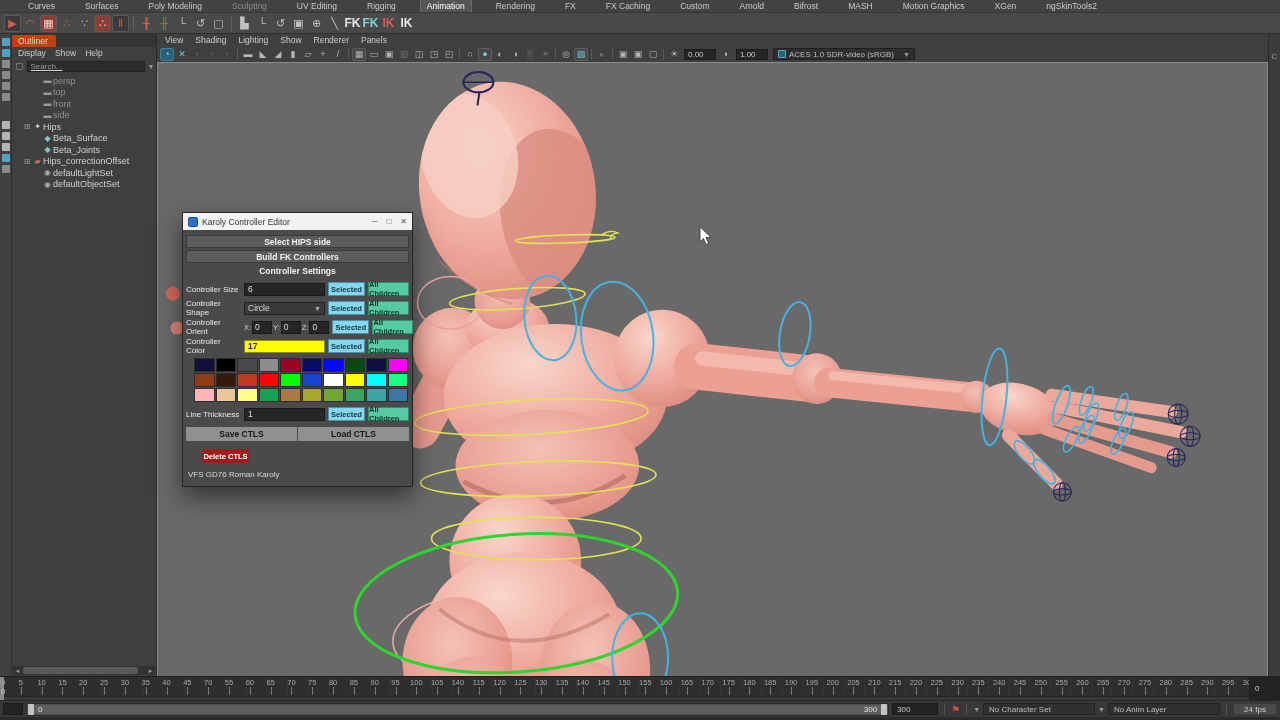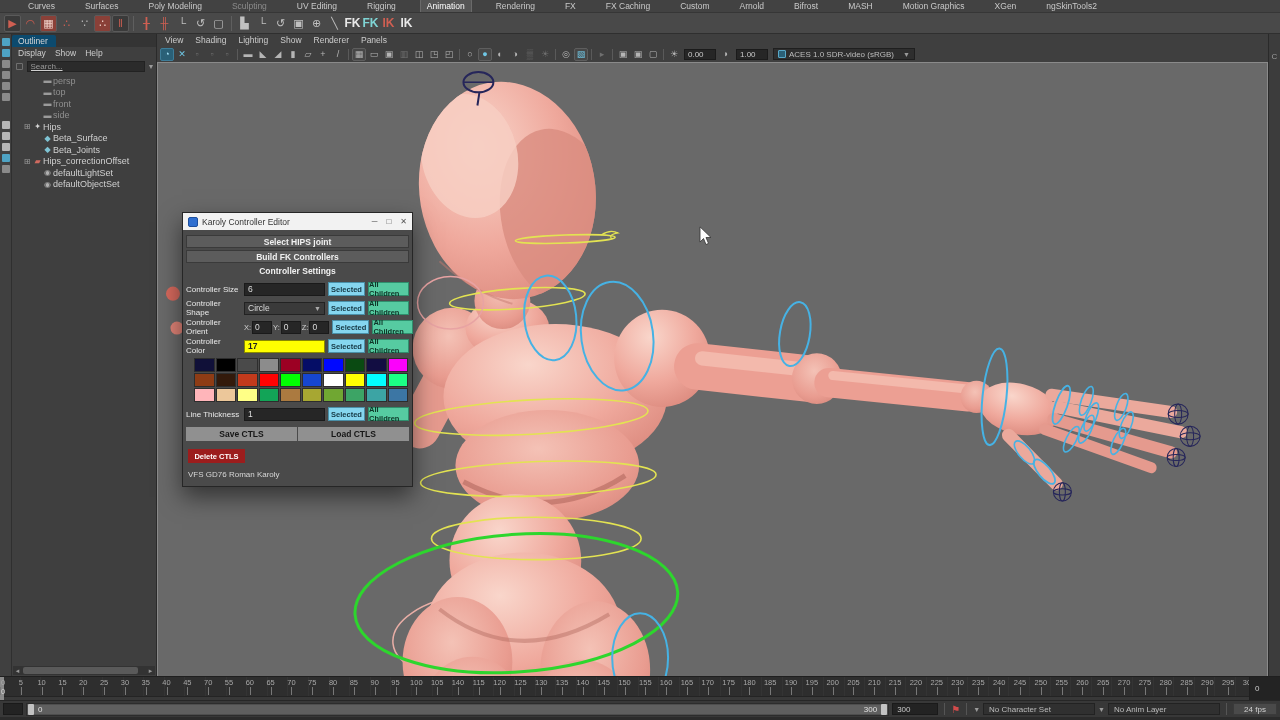--- a/index.html
+++ b/index.html
@@ -29,7 +29,7 @@
   
   .outliner { width:145px; background:#3f3f3f; display:flex; flex-direction:column; border-right:1px solid #2a2a2a; }
   .out-tab { height:13px; display:flex; align-items:flex-end; background:#343434;}
-  .out-tab span { background:#0c4a6e; color:#d6d6d6; font-size:8.5px; padding:1px 8px 1px 6px; border-radius:2px 2px 0 0;}
+  .out-tab span { background:#c2410c; color:#d6d6d6; font-size:8.5px; padding:1px 8px 1px 6px; border-radius:2px 2px 0 0;}
   .out-menus { height:12px; display:flex; gap:9px; align-items:center; padding-left:6px; background:#3f3f3f; }
   .out-menus span { font-size:8.5px; color:#cccccc; }
   .out-search { height:14px; display:flex; align-items:center; gap:3px; padding:0 3px; }

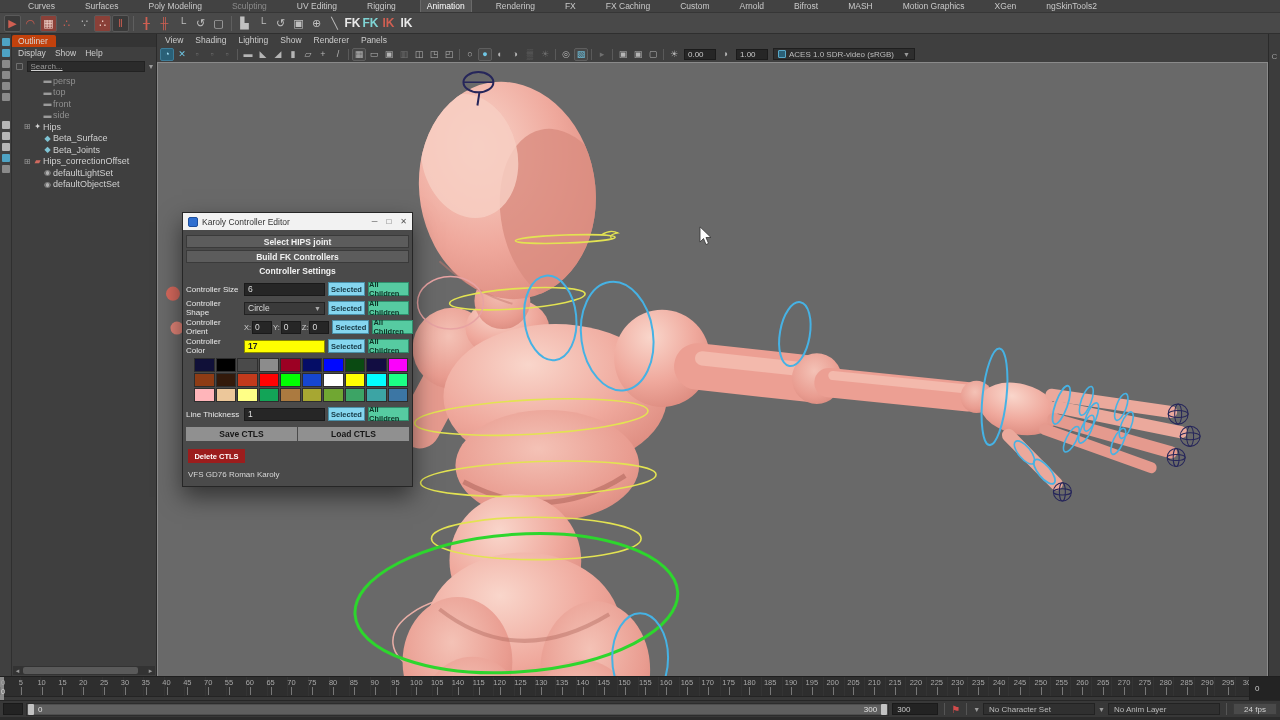--- a/index.html
+++ b/index.html
@@ -629,7 +629,7 @@
       </div>
     </div>
     <div class="dlg-body">
-      <div class="big-btn">Select HIPS joint</div>
+      <div class="big-btn">Select HIPS side</div>
       <div class="big-btn">Build FK Controllers</div>
       <div class="dlg-section">Controller Settings</div>
       <div id="dlgRows">

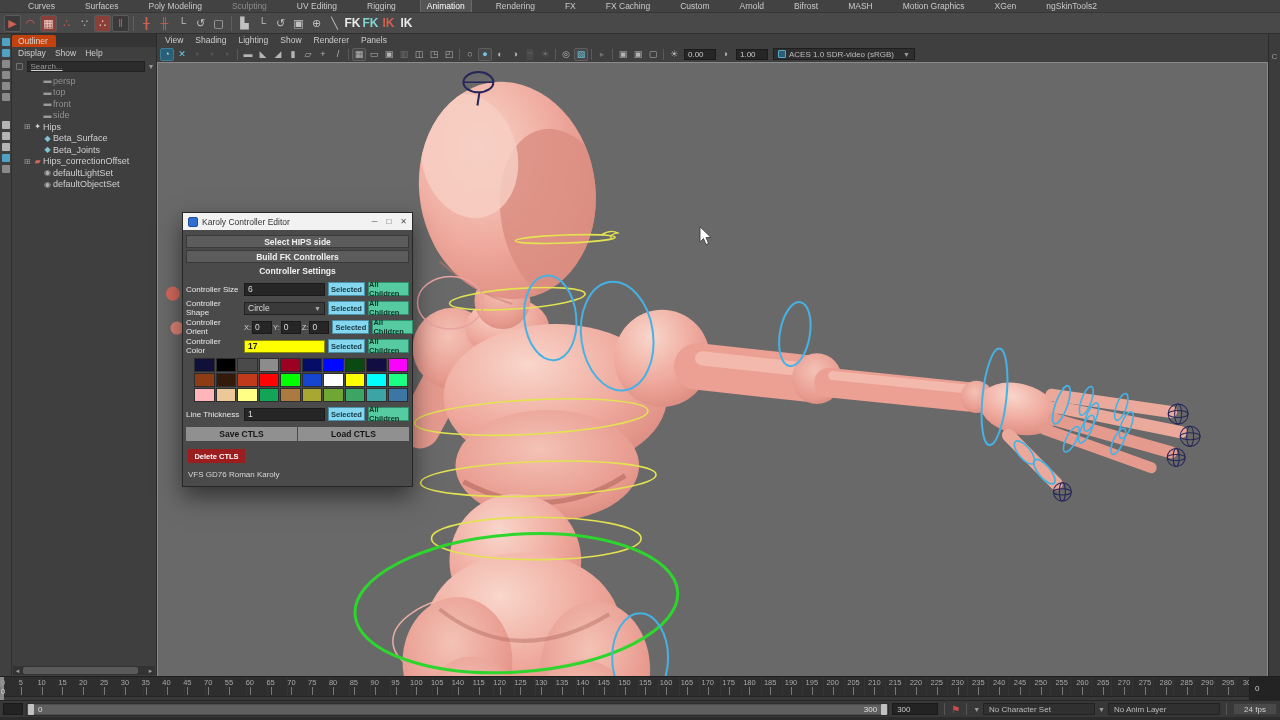--- a/index.html
+++ b/index.html
@@ -94,7 +94,7 @@
   .cell { height:14px; border:1px solid #2d2d2d;}
   .saveload { display:flex; gap:1px; margin:6px 1px;}
   .saveload div { flex:1; height:14px; background:#909090; color:#161616; font-weight:bold; display:flex; align-items:center; justify-content:center;}
-  .del-btn { width:57px; height:14px; background:#9c1d1d; color:#ffffff; font-weight:bold; display:flex; align-items:center; justify-content:center; margin:8px 1px 0 3px; font-size:7.5px;}
+  .del-btn { width:47px; height:14px; background:#9c1d1d; color:#ffffff; font-weight:bold; display:flex; align-items:center; justify-content:center; margin:8px 1px 0 17px; font-size:7.5px;}
   .credit { color:#d6d6d6; margin:7px 1px 0 3px; font-size:8px;}
 
   

